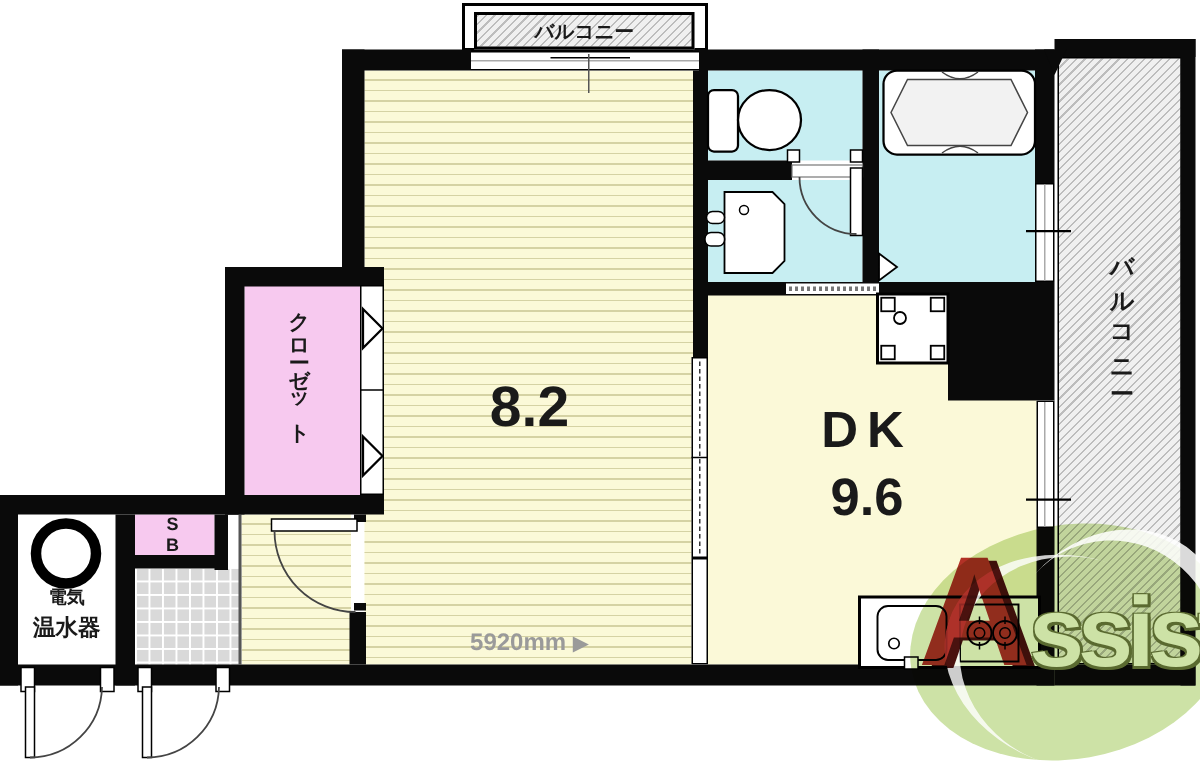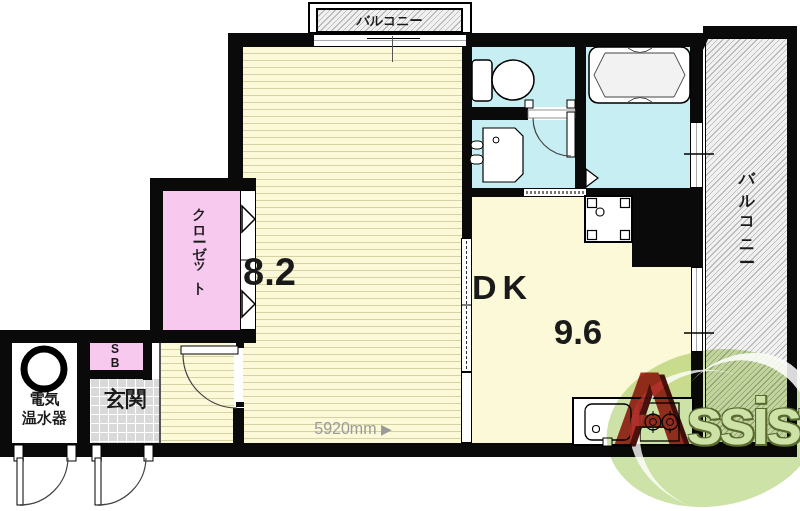--- a/index.html
+++ b/index.html
@@ -171,7 +171,7 @@
     <line x1="160" y1="343" x2="160" y2="443" stroke="#555" stroke-width="2"></line>
   </svg>
 
-  <div class="lbl" style="left:243px;top:251px;width:220px;font-size:38px;font-weight:bold;">8.2</div>
+  <div class="lbl" style="left:243px;top:251px;width:220px;text-align:center;font-size:38px;font-weight:bold;">8.2</div>
   <div class="lbl" style="left:472px;top:268px;width:212px;font-size:34px;font-weight:bold;letter-spacing:6px;">DK</div>
   <div class="lbl" style="left:472px;top:312px;width:212px;text-align:center;font-size:35px;font-weight:bold;">9.6</div>
   <div class="lbl vtext" style="left:191px;top:198px;height:128px;font-size:14px;font-weight:bold;letter-spacing:2px;">クローゼット</div>

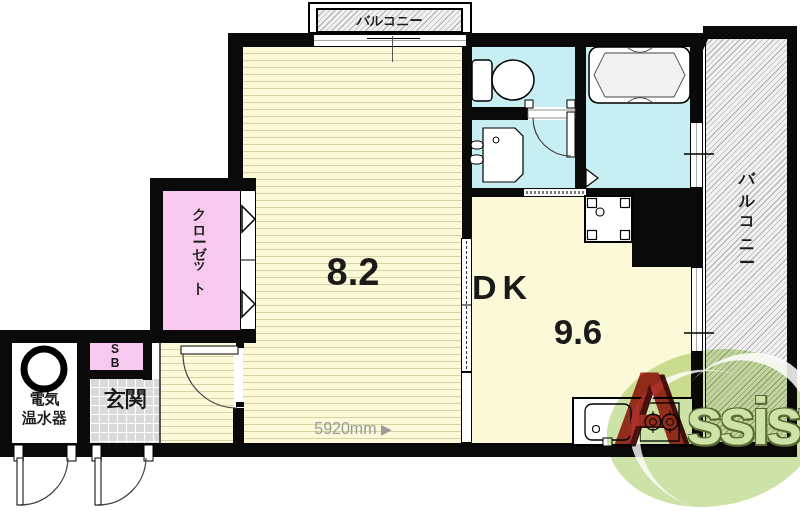--- a/index.html
+++ b/index.html
@@ -172,7 +172,7 @@
   </svg>
 
   <div class="lbl" style="left:243px;top:251px;width:220px;text-align:center;font-size:38px;font-weight:bold;">8.2</div>
-  <div class="lbl" style="left:472px;top:268px;width:212px;font-size:34px;font-weight:bold;letter-spacing:6px;">DK</div>
+  <div class="lbl" style="left:472px;top:268px;width:212px;text-align:center;font-size:34px;font-weight:bold;letter-spacing:6px;">DK</div>
   <div class="lbl" style="left:472px;top:312px;width:212px;text-align:center;font-size:35px;font-weight:bold;">9.6</div>
   <div class="lbl vtext" style="left:191px;top:198px;height:128px;font-size:14px;font-weight:bold;letter-spacing:2px;">クローゼット</div>
   <div class="lbl" style="left:90px;top:385px;width:71px;text-align:center;font-size:21px;font-weight:bold;">玄関</div>

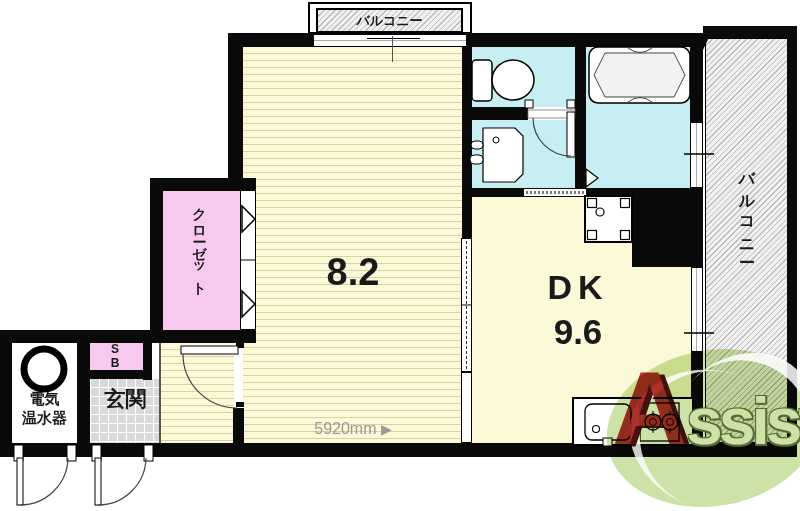--- a/index.html
+++ b/index.html
@@ -177,7 +177,7 @@
   <div class="lbl vtext" style="left:191px;top:198px;height:128px;font-size:14px;font-weight:bold;letter-spacing:2px;">クローゼット</div>
   <div class="lbl" style="left:90px;top:385px;width:71px;text-align:center;font-size:21px;font-weight:bold;">玄関</div>
   <div class="lbl vtext" style="left:108px;top:342px;height:30px;font-size:12px;font-weight:bold;text-orientation:upright;">SB</div>
-  <div class="lbl" style="left:12px;top:390px;width:65px;text-align:center;font-size:15px;font-weight:bold;">電気</div>
+  <div class="lbl" style="left:12px;top:390px;width:65px;text-align:center;font-size:12px;font-weight:bold;">電気</div>
   <div class="lbl" style="left:10px;top:409px;width:69px;text-align:center;font-size:15px;font-weight:bold;">温水器</div>
   <div class="lbl" style="left:243px;top:420px;width:220px;text-align:center;font-size:16px;color:#9a9a9a;">
     <span>5920mm</span>

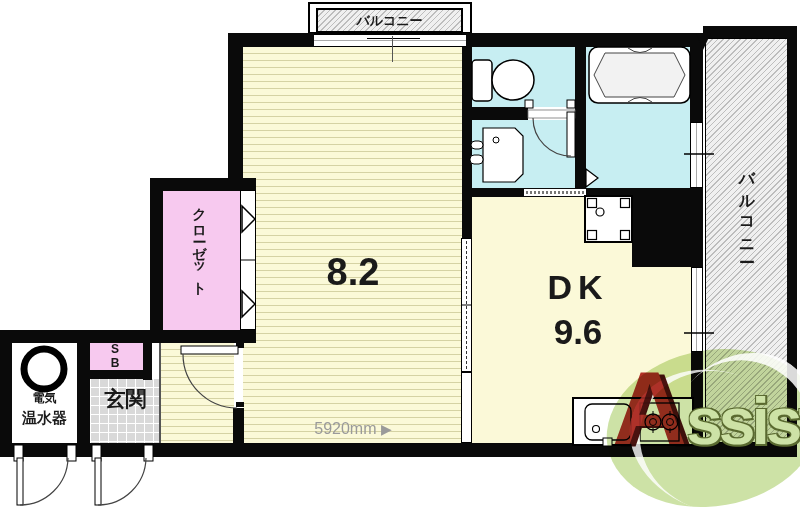--- a/index.html
+++ b/index.html
@@ -175,7 +175,6 @@
   <div class="lbl" style="left:472px;top:268px;width:212px;text-align:center;font-size:34px;font-weight:bold;letter-spacing:6px;">DK</div>
   <div class="lbl" style="left:472px;top:312px;width:212px;text-align:center;font-size:35px;font-weight:bold;">9.6</div>
   <div class="lbl vtext" style="left:191px;top:198px;height:128px;font-size:14px;font-weight:bold;letter-spacing:2px;">クローゼット</div>
-  <div class="lbl" style="left:90px;top:385px;width:71px;text-align:center;font-size:21px;font-weight:bold;">玄関</div>
   <div class="lbl vtext" style="left:108px;top:342px;height:30px;font-size:12px;font-weight:bold;text-orientation:upright;">SB</div>
   <div class="lbl" style="left:12px;top:390px;width:65px;text-align:center;font-size:12px;font-weight:bold;">電気</div>
   <div class="lbl" style="left:10px;top:409px;width:69px;text-align:center;font-size:15px;font-weight:bold;">温水器</div>

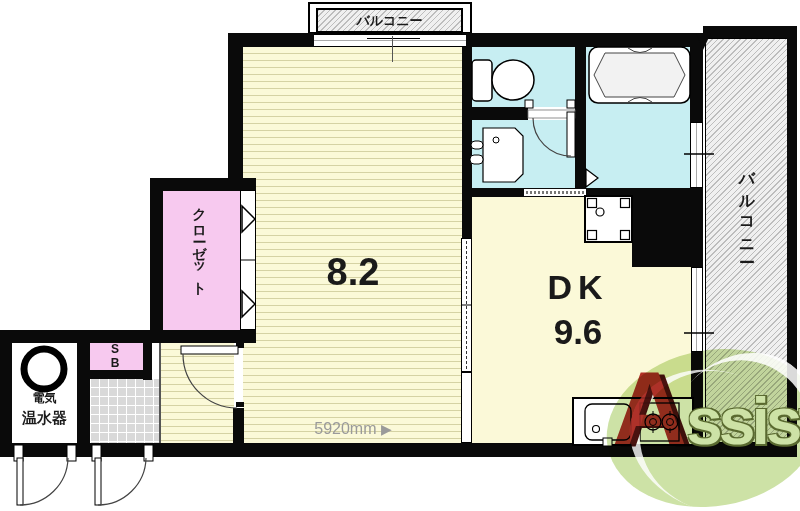--- a/index.html
+++ b/index.html
@@ -20,7 +20,7 @@
     background-image:repeating-linear-gradient(135deg,#bdbdbd 0 1px,rgba(0,0,0,0) 1px 4px);}
   .whitebox{background:#fff;border:1px solid #000;box-sizing:border-box;}
   .room{z-index:2;}
-  .lbl{position:absolute;z-index:20;color:#1a1a1a;}
+  .lbl{position:absolute;z-index:20;color:#1a1a1a;font-weight:bold;}
   .vtext{writing-mode:vertical-rl;}
   #svg-overlay{position:absolute;left:0;top:0;z-index:12;pointer-events:none;}
   

